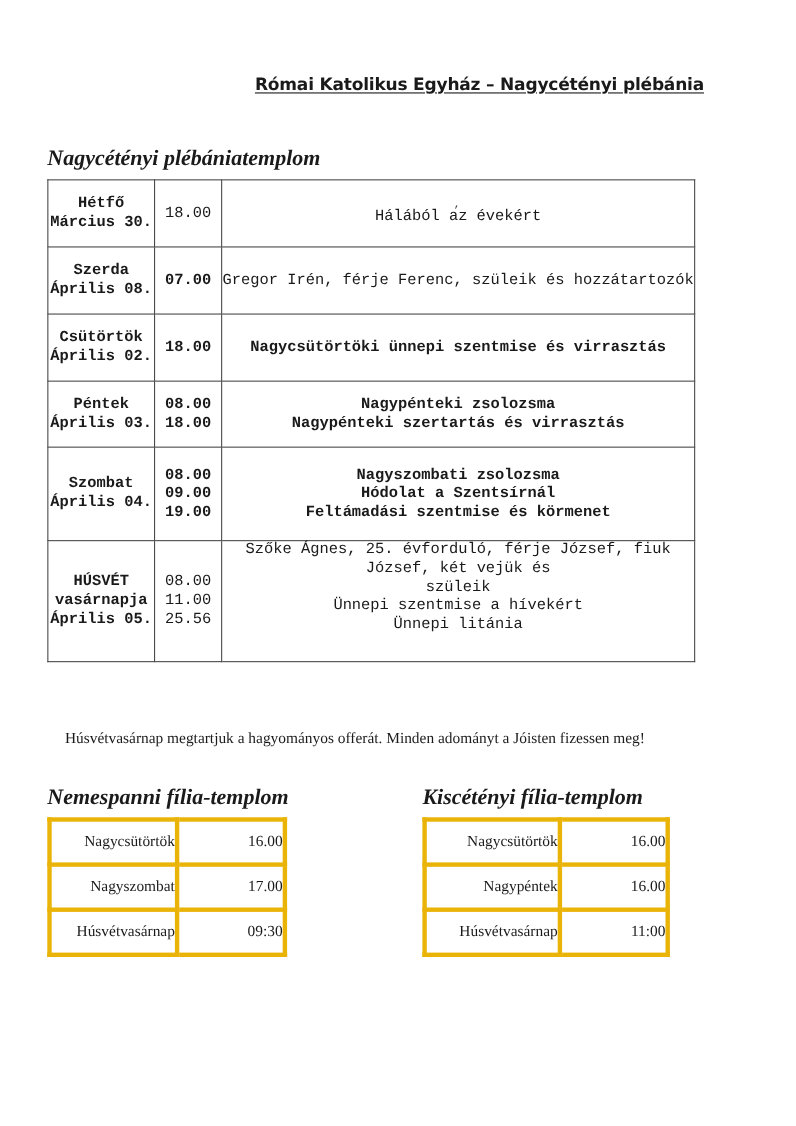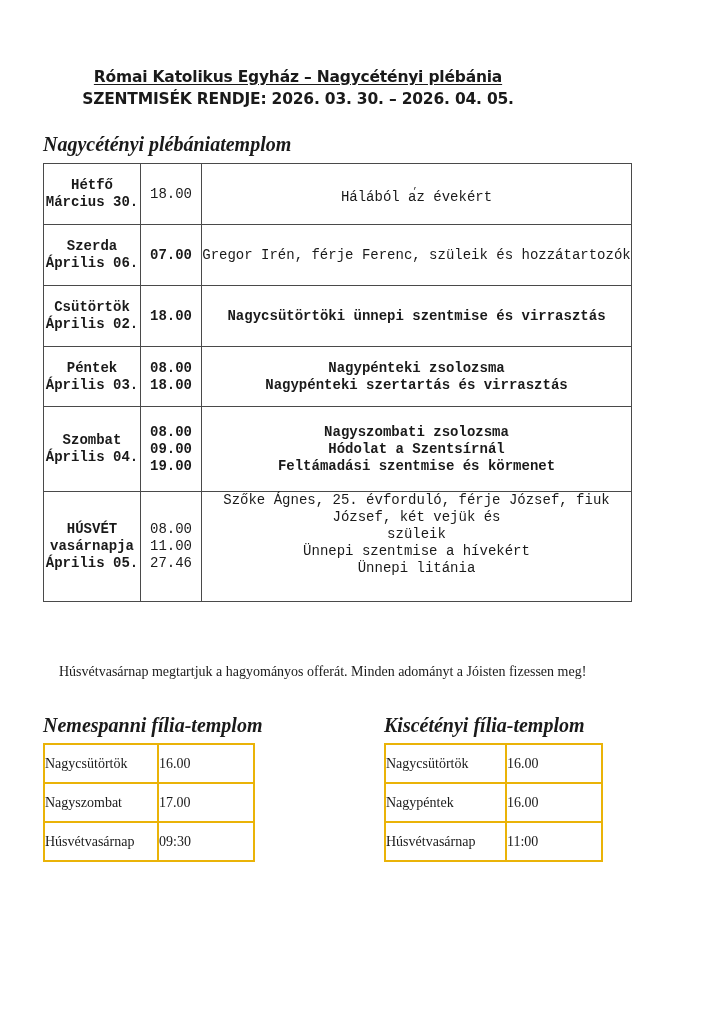--- a/index.html
+++ b/index.html
@@ -5,8 +5,8 @@
     html, body { margin: 0; padding: 0; background: #ffffff; }
     body { width: 724px; height: 1024px; position: relative; overflow: hidden; color: #1a1a1a; }
 
-    .title-block { position: absolute; left: 0; top: 66px; width: 596px; text-align: center;
-      font-family: "DejaVu Sans", "Liberation Sans", sans-serif; font-weight: bold; font-size: 15.5px; line-height: 22px; letter-spacing: -0.2px; }
+    .title-block { position: absolute; left: 0; top: 66px; width: 596px; text-align: right;
+      font-family: "DejaVu Sans", "Liberation Sans", sans-serif; font-weight: bold; font-size: 15.5px; line-height: 22px; letter-spacing: -0.2px; padding-left: 44px; }
     .title-line1 { text-decoration: underline; text-underline-offset: 2px; }
 
     .section-title { position: absolute; font-family: "Liberation Serif", serif; font-weight: bold; font-size: 20px; font-style: italic; }

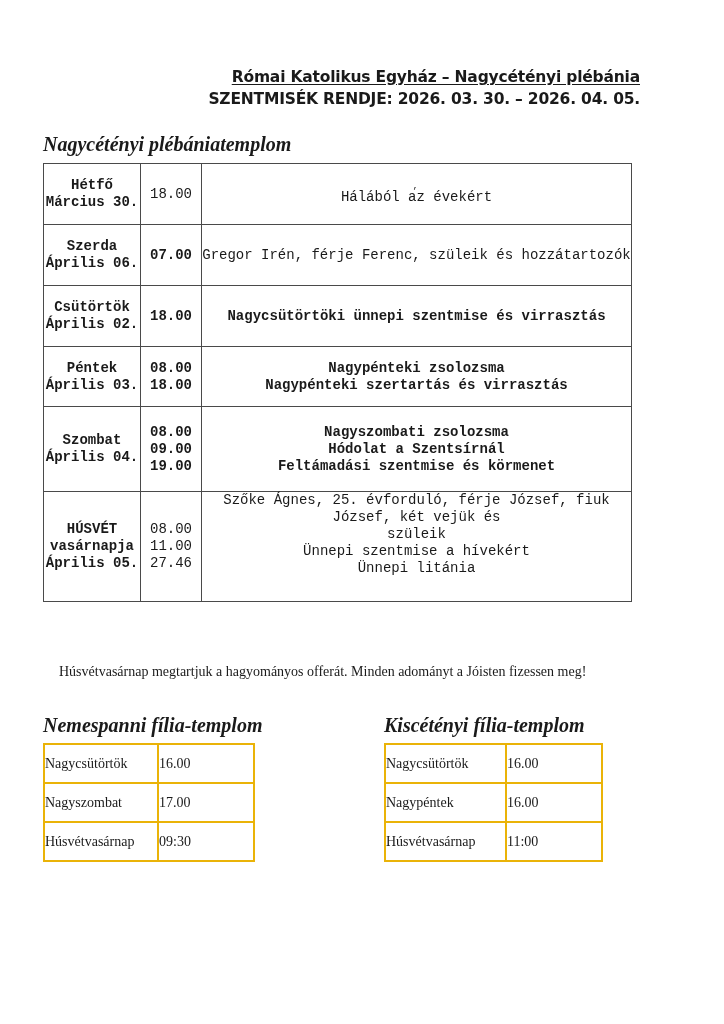--- a/index.html
+++ b/index.html
@@ -31,7 +31,6 @@
 
 <div class="title-block">
   <div class="title-line1">Római Katolikus Egyház – Nagycétényi plébánia</div>
-  <div>SZENTMISÉK RENDJE: 2026. 03. 30. – 2026. 04. 05.</div>
 </div>
 
 <div class="section-title" style="left:43px; top:133px;">Nagycétényi plébániatemplom</div>

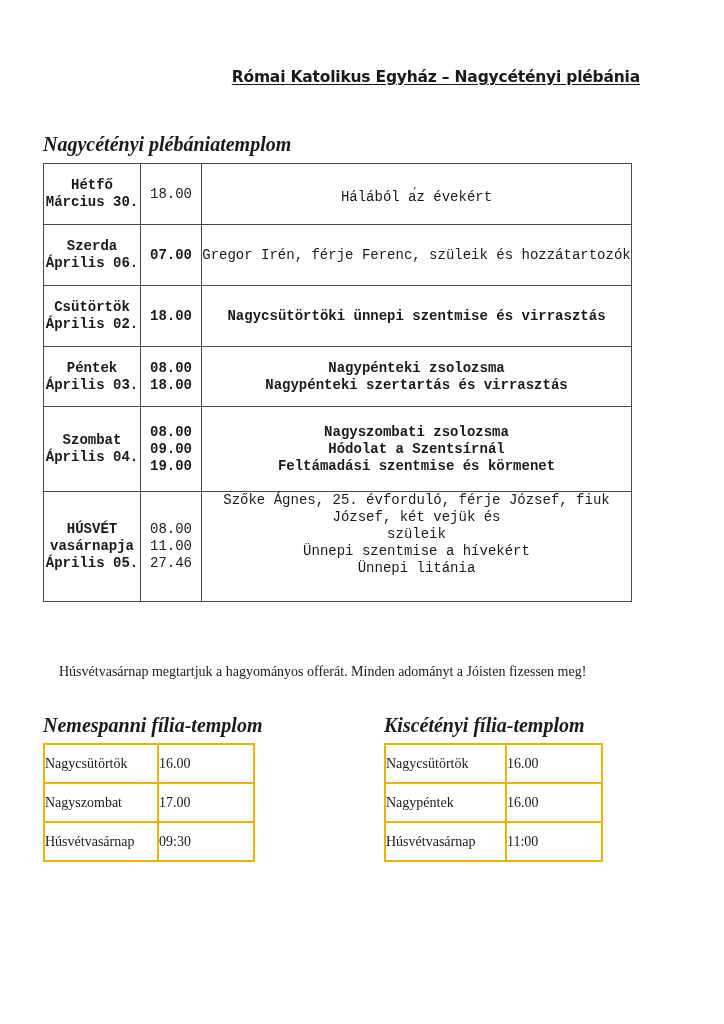--- a/index.html
+++ b/index.html
@@ -56,7 +56,7 @@
     <tr style="height:61px;">
       <td class="day">
         <span class="line">Szerda</span>
-        <span class="line">Április 06.</span>
+        <span class="line">Április 08.</span>
       </td>
       <td class="time b">
         <span class="line">07.00</span>

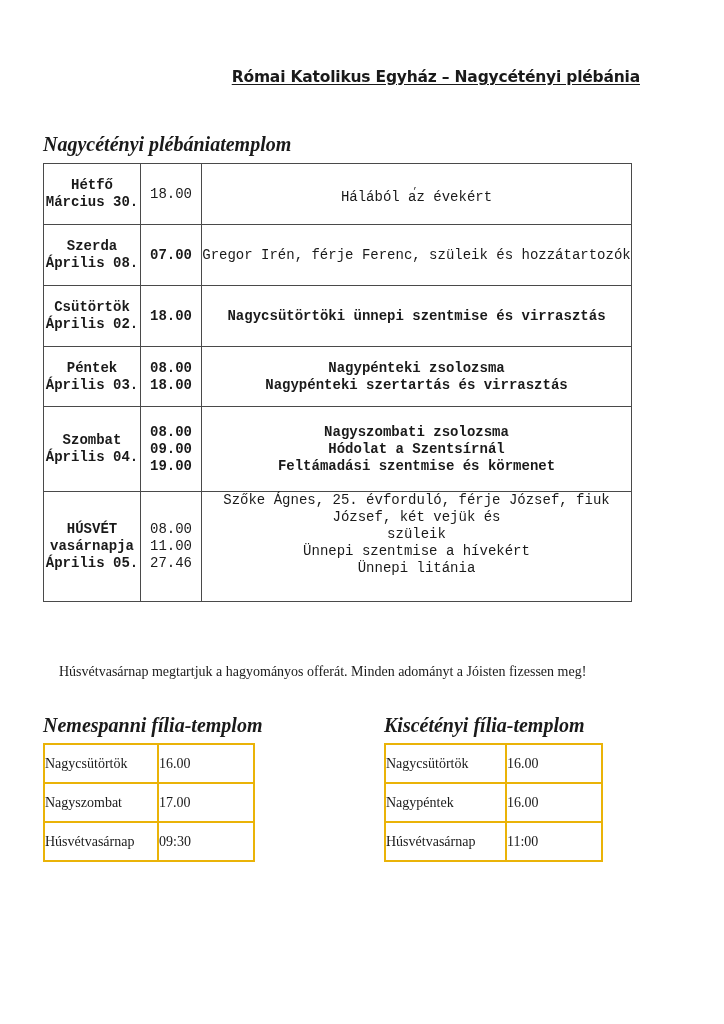--- a/index.html
+++ b/index.html
@@ -120,7 +120,7 @@
       <td class="time">
         <span class="line">08.00</span>
         <span class="line">11.00</span>
-        <span class="line">27.46</span>
+        <span class="line">25.56</span>
       </td>
       <td class="desc" style="padding-bottom:24px;">
         <span class="line">Szőke Ágnes, 25. évforduló, férje József, fiuk József, két vejük és</span>

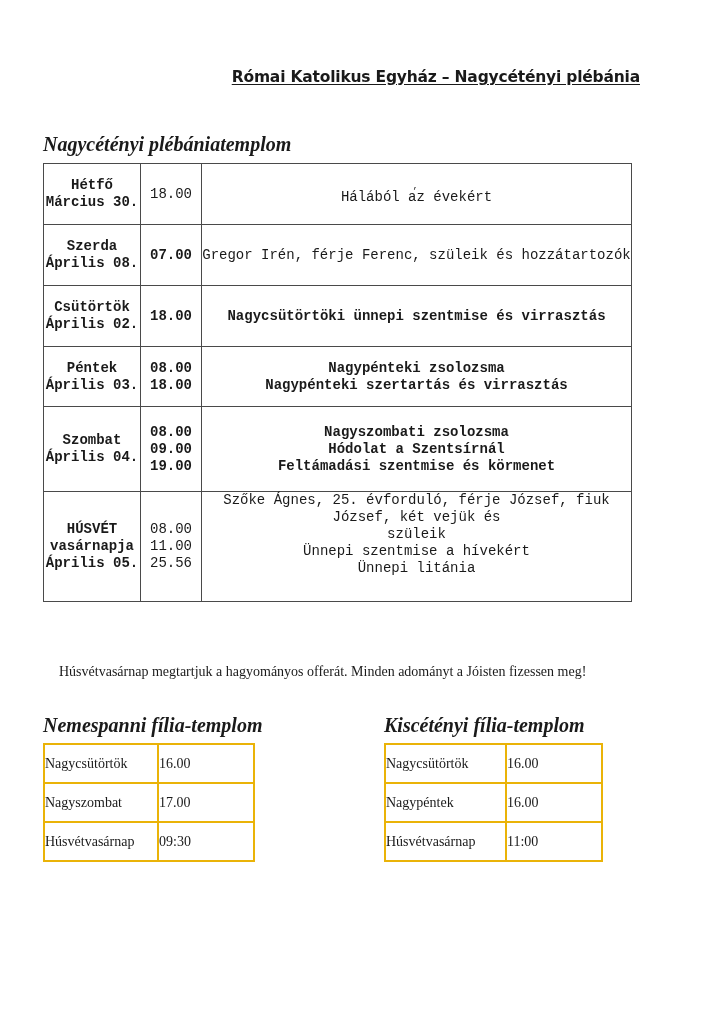--- a/index.html
+++ b/index.html
@@ -24,7 +24,7 @@
     .note { position: absolute; left: 43px; top: 664px; font-family: "Liberation Serif", serif; font-size: 14px; margin-left: 16px; }
 
     table.small { position: absolute; border-collapse: collapse; font-family: "Liberation Serif", serif; font-size: 14px; }
-    table.small td { border: 2px solid #eab308; text-align: left; vertical-align: middle; height: 37px; padding: 0; }
+    table.small td { border: 4px solid #eab308; text-align: right; vertical-align: middle; height: 37px; padding: 0; }
   </style>
 </head>
 <body>

